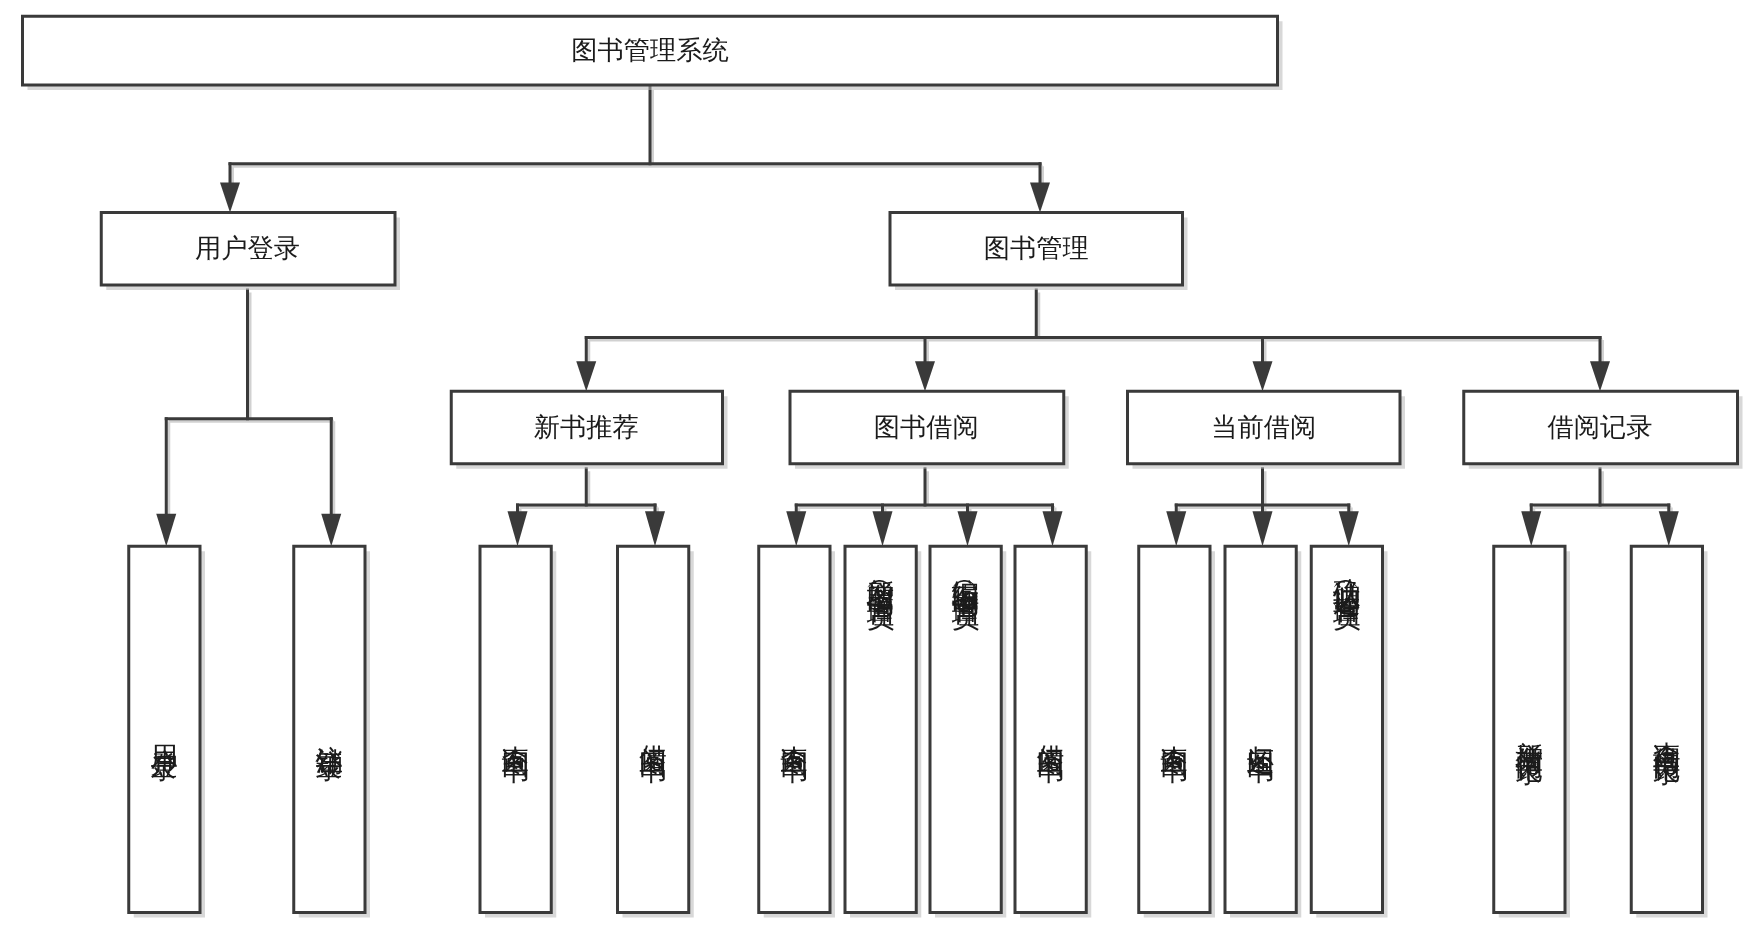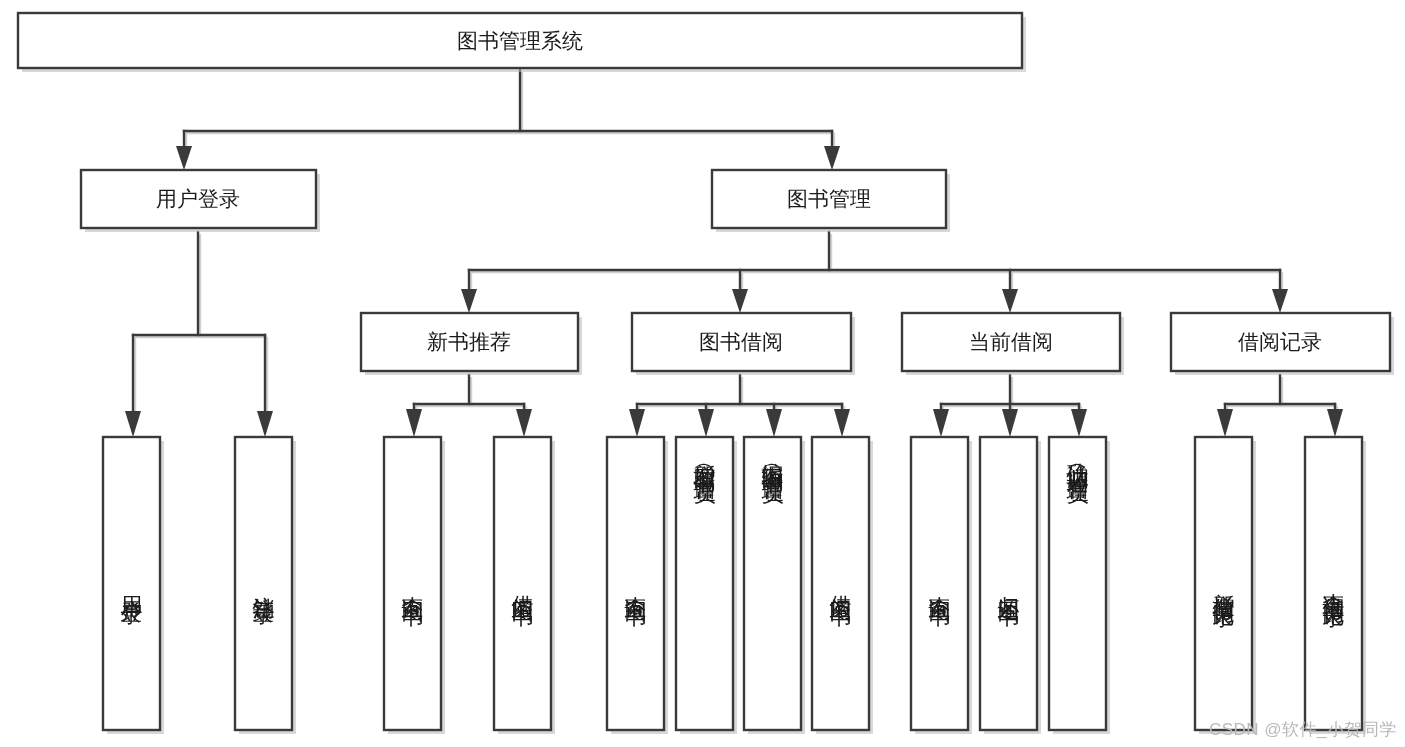--- a/index.html
+++ b/index.html
@@ -326,7 +326,6 @@
     <span class="vlabel">查询借阅记录</span>
   </div>
 
-  <div id="watermark">CSDN @软件_小贺同学</div>
 </div>
 
 </body></html>

